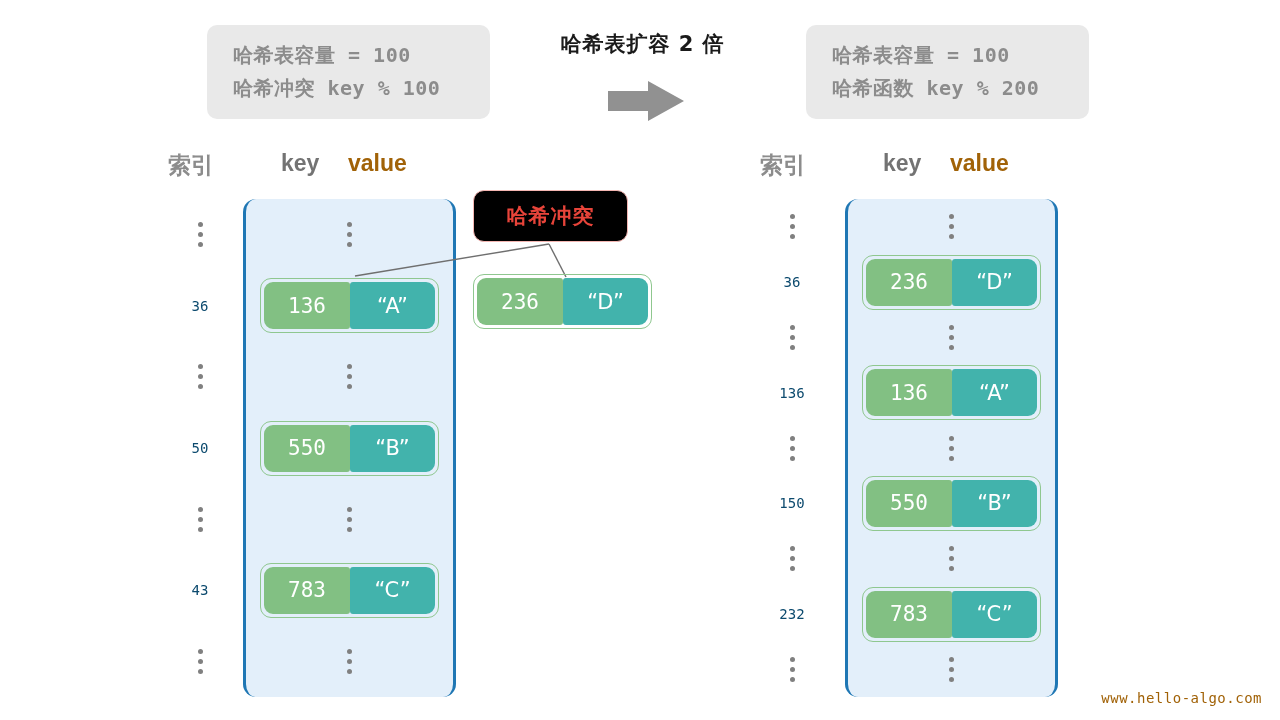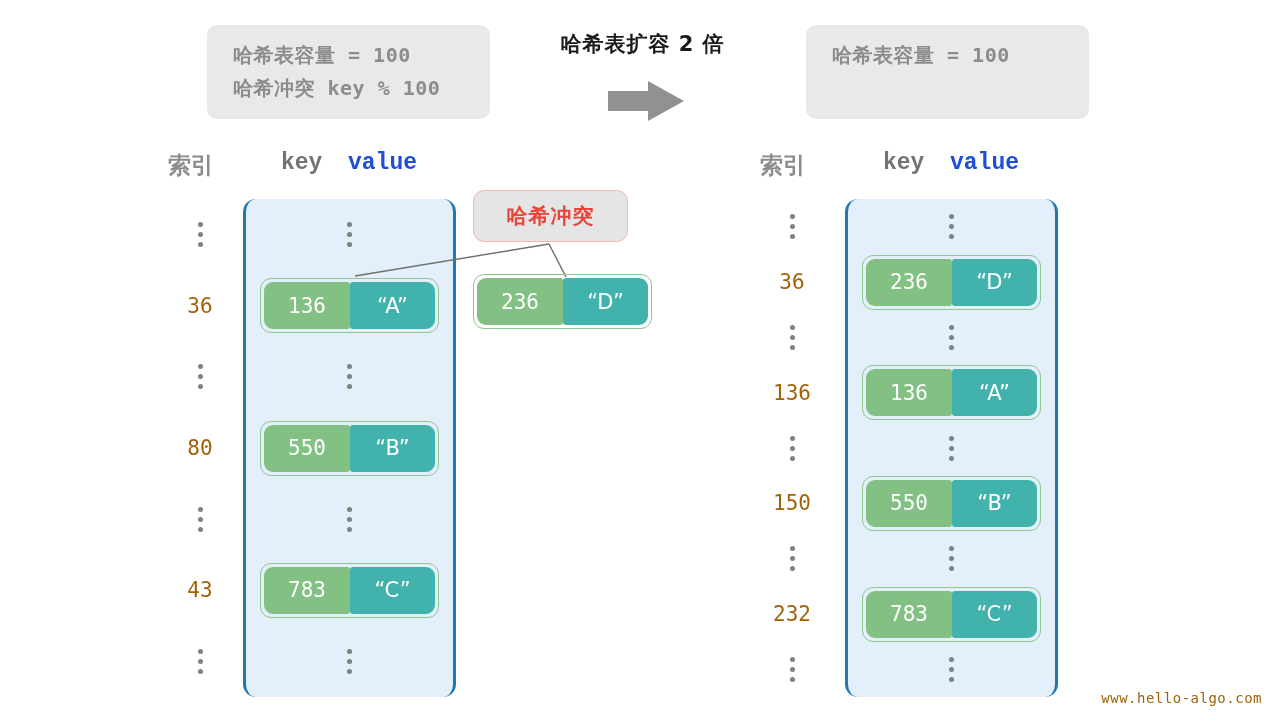--- a/index.html
+++ b/index.html
@@ -221,6 +221,7 @@
 
   <div class="info-box" id="info-right">
     <div class="info-line">哈希表容量 = 100</div>
+    <div class="info-line">哈希函数 key % 200</div>
   </div>
 
   <div class="col-head head-index" style="left:168px; top:150px;">索引</div>

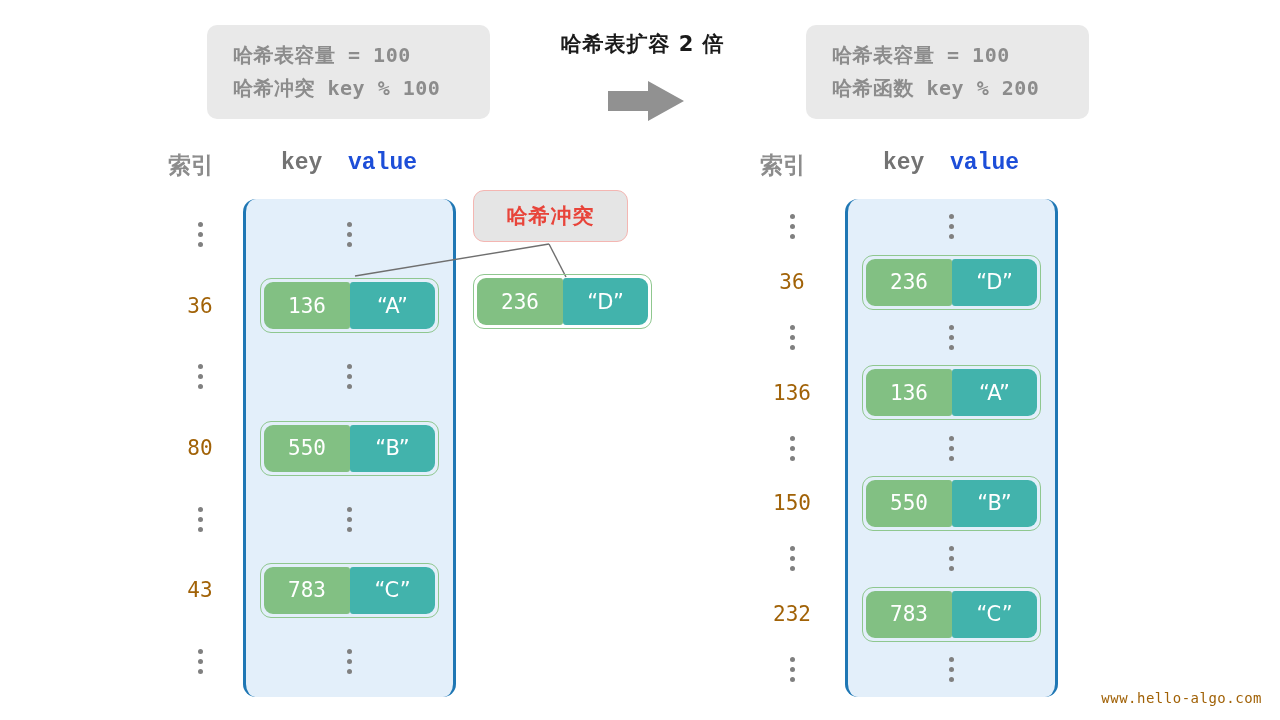--- a/index.html
+++ b/index.html
@@ -64,7 +64,7 @@
   
   .col-head {
     position: absolute;
-    font-family: Liberation Mono, monospace;
+    font-family: Liberation Sans, sans-serif;
     font-size: 23px;
     font-weight: bold;
     white-space: pre;

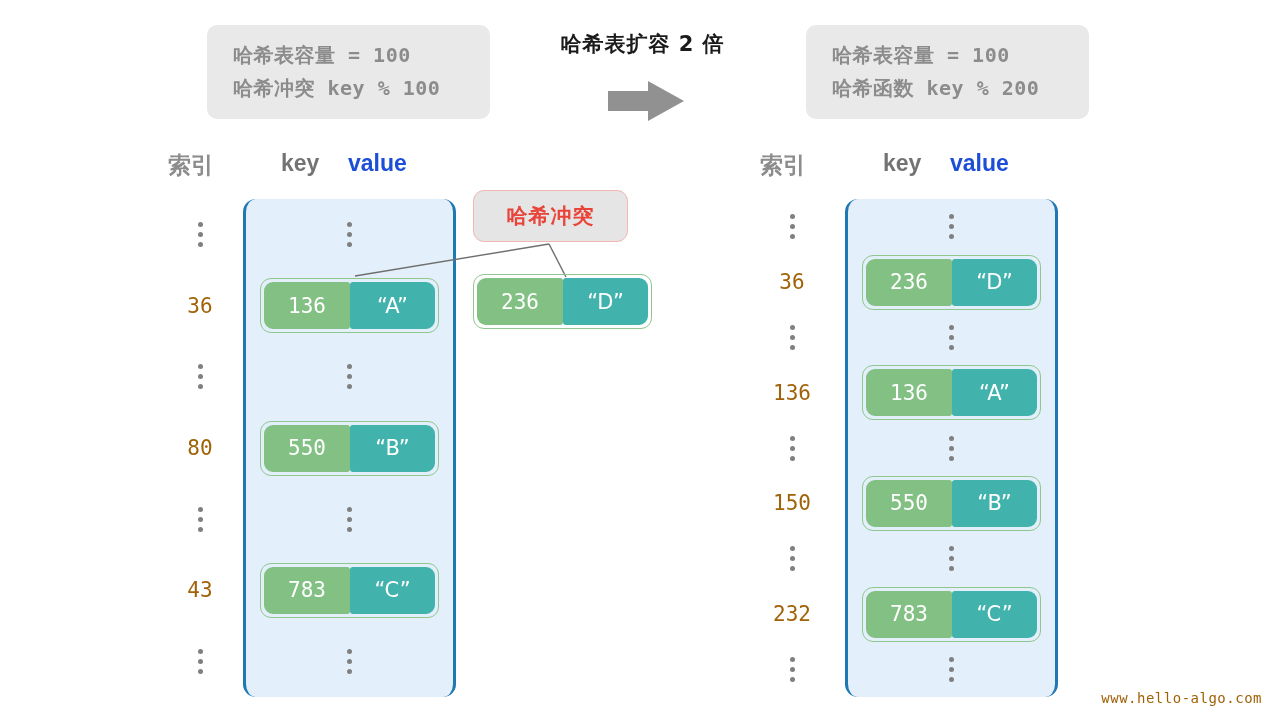--- a/index.html
+++ b/index.html
@@ -71,7 +71,7 @@
   }
   .head-index { color: #8c8c8c; }
   .head-key   { color: #737373; }
-  .head-value { color: #1d4ed8; }
+  .head-value { color: #a16207; }
 
   
   .table-box {

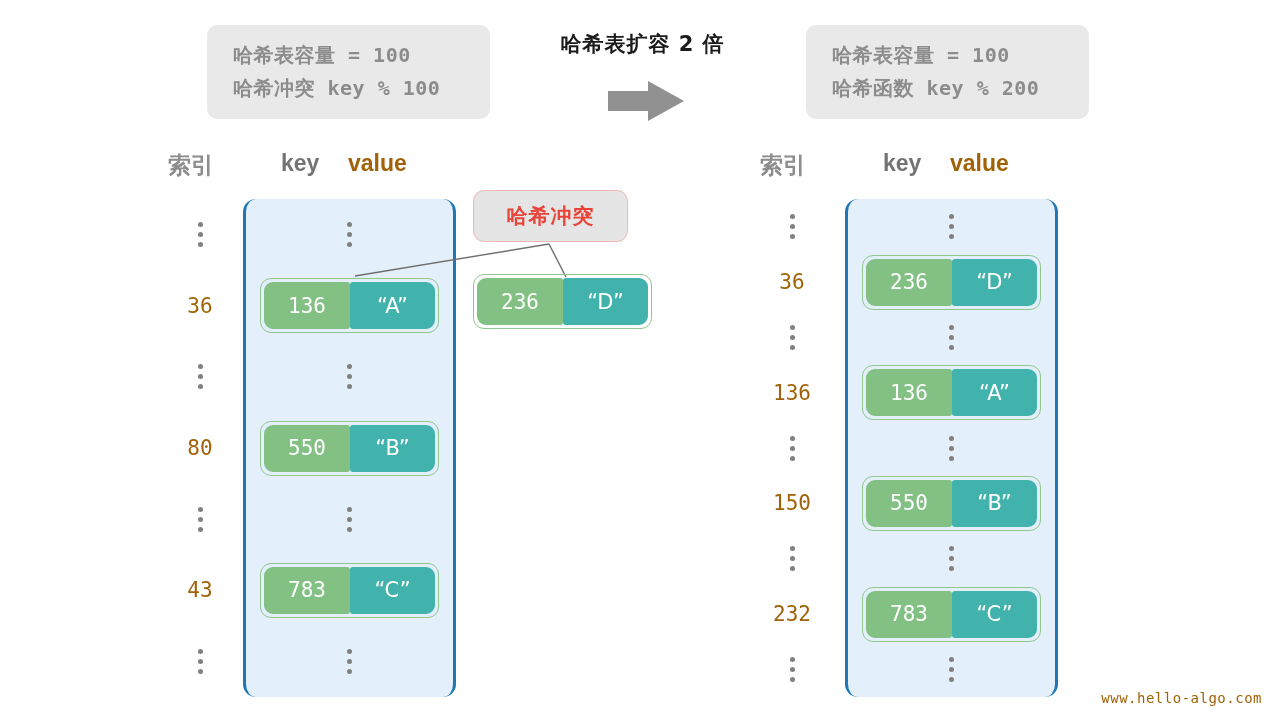--- a/index.html
+++ b/index.html
@@ -160,7 +160,7 @@
     top: 190px;
     width: 155px;
     height: 52px;
-    background: #e5e5e5;
+    background: #000000;
     border: 1.5px solid #f4b6b2;
     border-radius: 11px;
     display: flex;

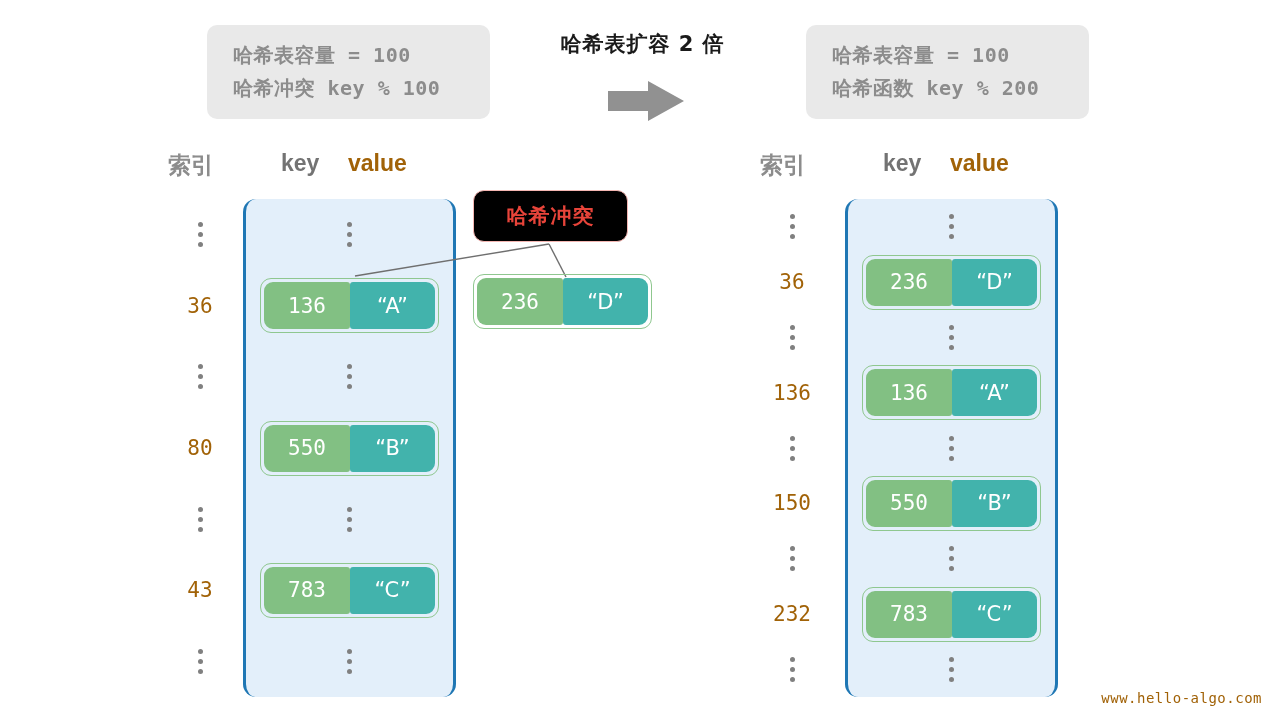--- a/index.html
+++ b/index.html
@@ -149,8 +149,8 @@
     align-items: center;
     justify-content: center;
     font-family: "DejaVu Sans Mono", "Liberation Mono", monospace;
-    font-size: 21px;
-    color: #a16207;
+    font-size: 14px;
+    color: #0c4a6e;
   }
 
   

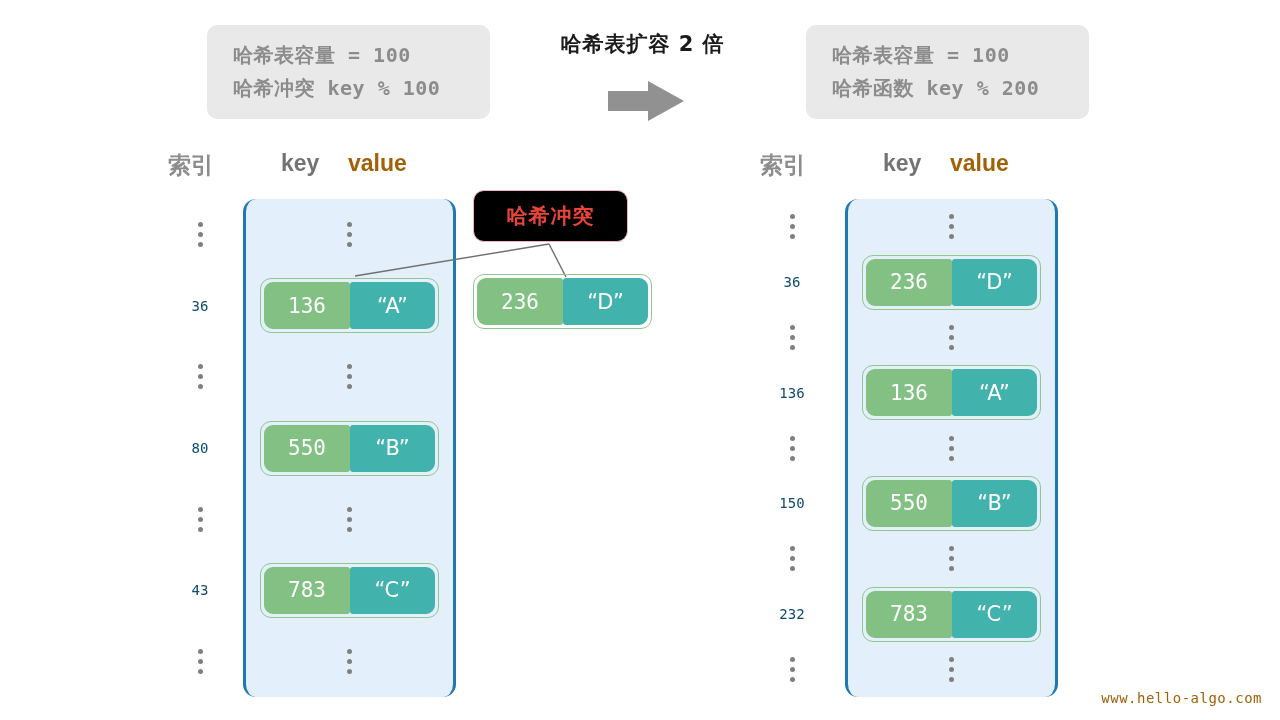--- a/index.html
+++ b/index.html
@@ -249,7 +249,7 @@
           <i></i>
         </div>
       </div>
-      <div class="idx" style="left: 155px; top: 419px;">80</div>
+      <div class="idx" style="left: 155px; top: 419px;">50</div>
       <div class="idx" style="left: 155px; top: 490.143px;">
         <div class="ellipsis">
           <i></i>

